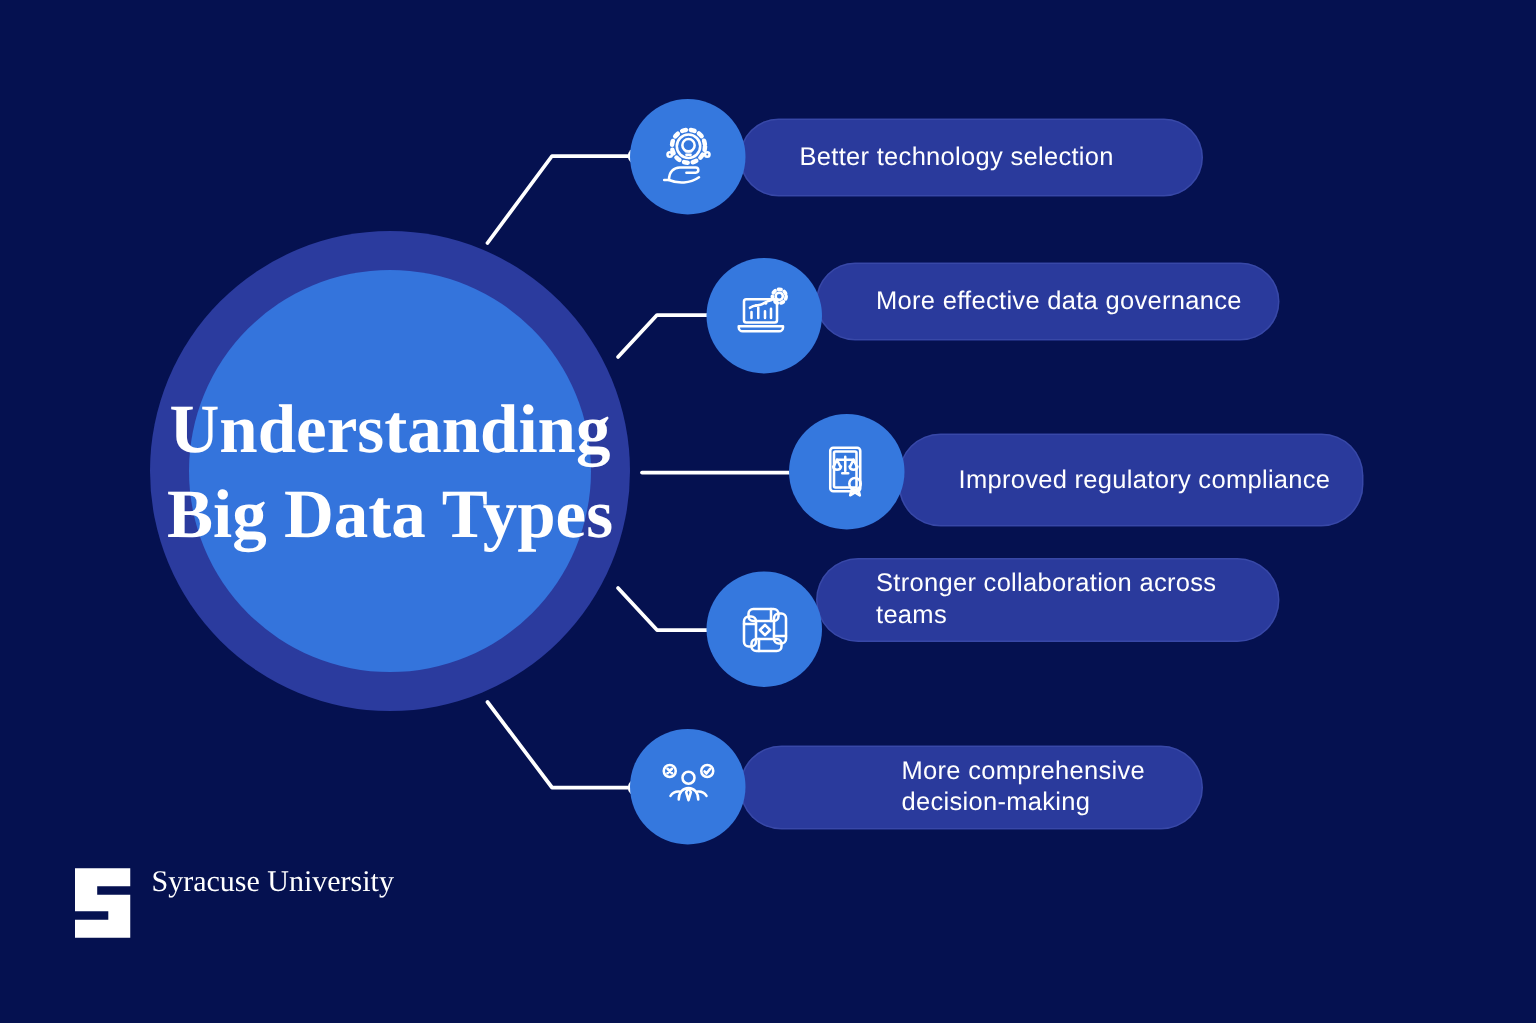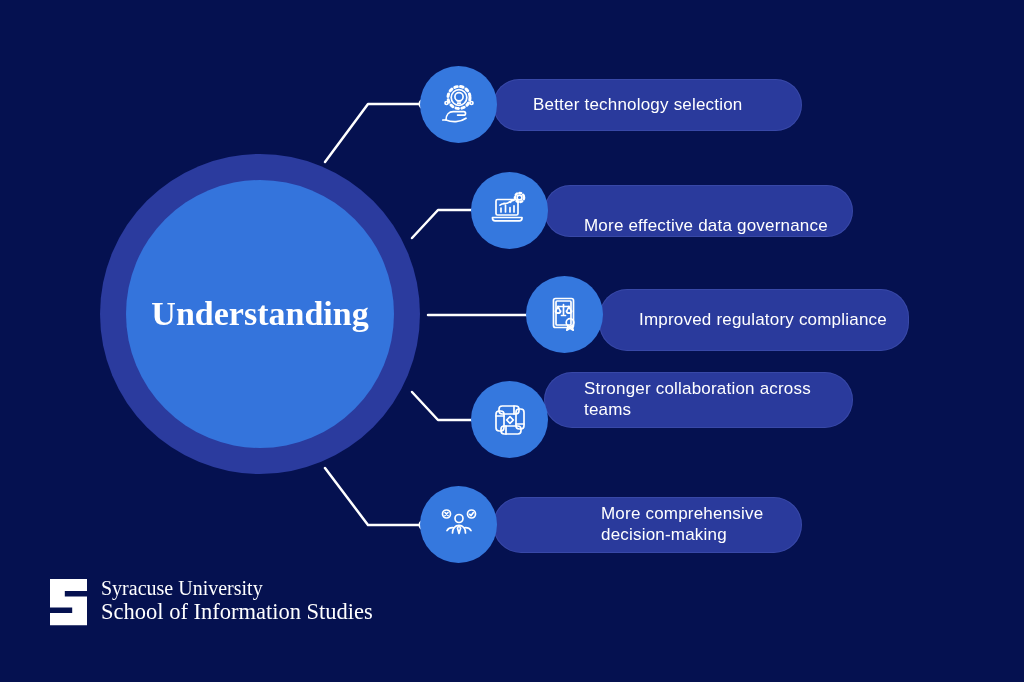--- a/index.html
+++ b/index.html
@@ -53,7 +53,7 @@
   }
   .r1 .pill{left:493px;top:79px;width:309px;height:52px;}
   .r1 .icon-circle{left:420px;top:66px;}
-  .r2 .pill{left:544px;top:185px;width:309px;height:52px;align-items:flex-end;}
+  .r2 .pill{left:544px;top:175px;width:309px;height:52px;}
   .r2 .icon-circle{left:471px;top:172px;}
   .r3 .pill{left:599px;top:289px;width:310px;height:62px;}
   .r3 .icon-circle{left:526px;top:276px;}

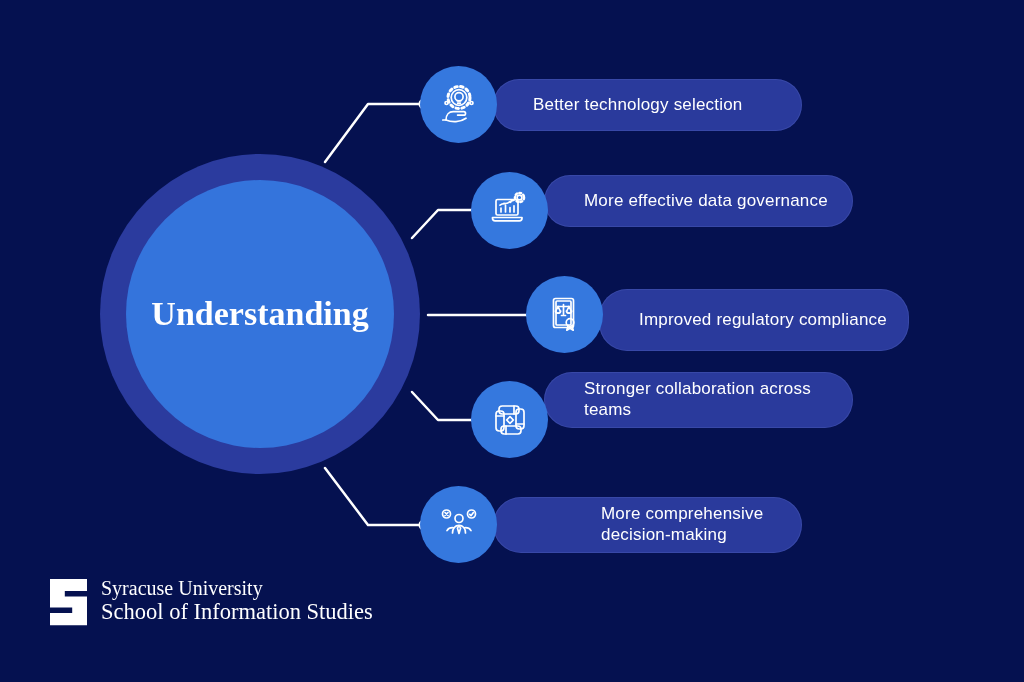--- a/index.html
+++ b/index.html
@@ -32,7 +32,7 @@
   .title-line{
     color:var(--txt);
     font-family:"Liberation Serif","DejaVu Serif",serif;
-    font-weight:bold;font-size:34px;line-height:1.24;white-space:nowrap;
+    font-weight:bold;font-size:46px;line-height:1.24;white-space:nowrap;
     text-align:center;
   }
 

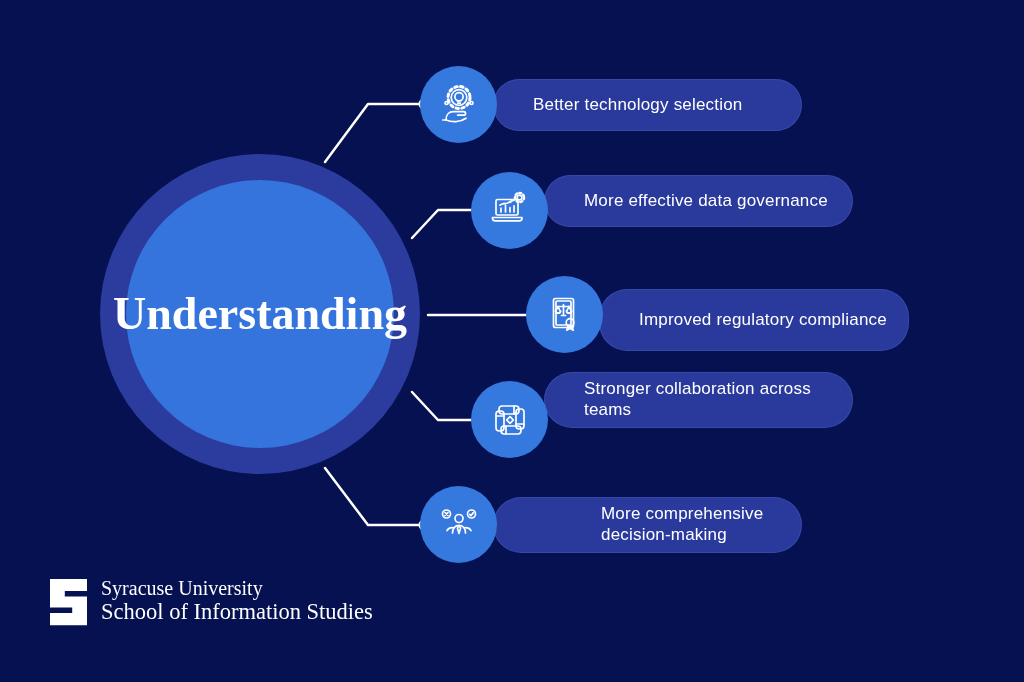--- a/index.html
+++ b/index.html
@@ -99,6 +99,7 @@
   <div class="big-circle">
     <div class="big-circle-inner">
       <div class="title-line">Understanding</div>
+      <div class="title-line">Big Data Types</div>
     </div>
   </div>
 

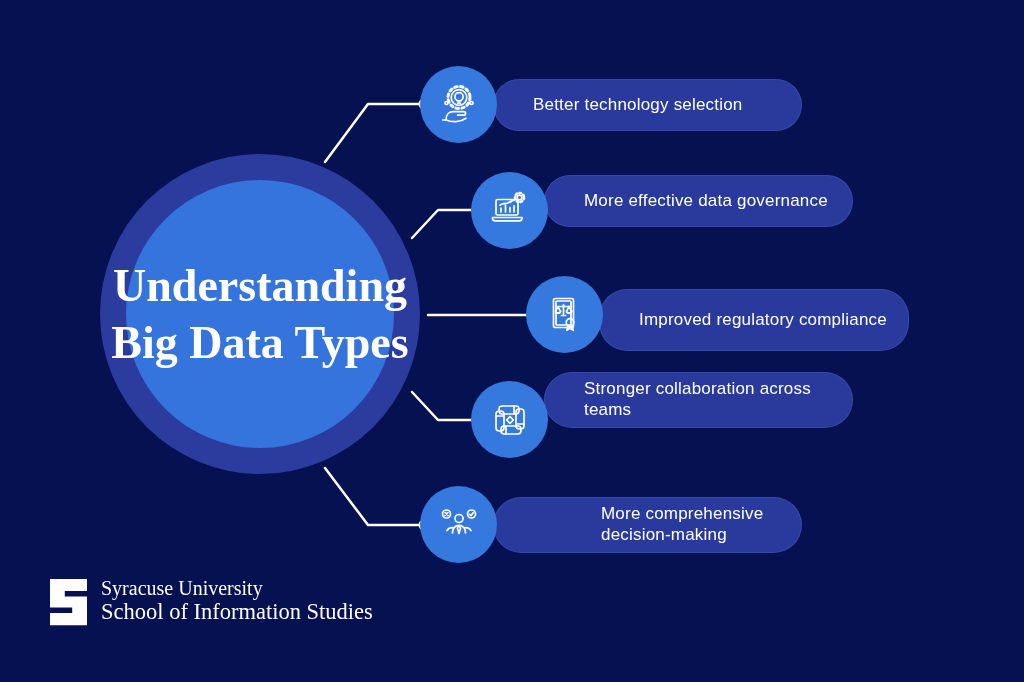--- a/index.html
+++ b/index.html
@@ -196,7 +196,6 @@
     </svg>
     <div class="footer-text">
       <div class="footer-org">Syracuse University</div>
-      <div class="footer-dept">School of Information Studies</div>
     </div>
   </div>
 

